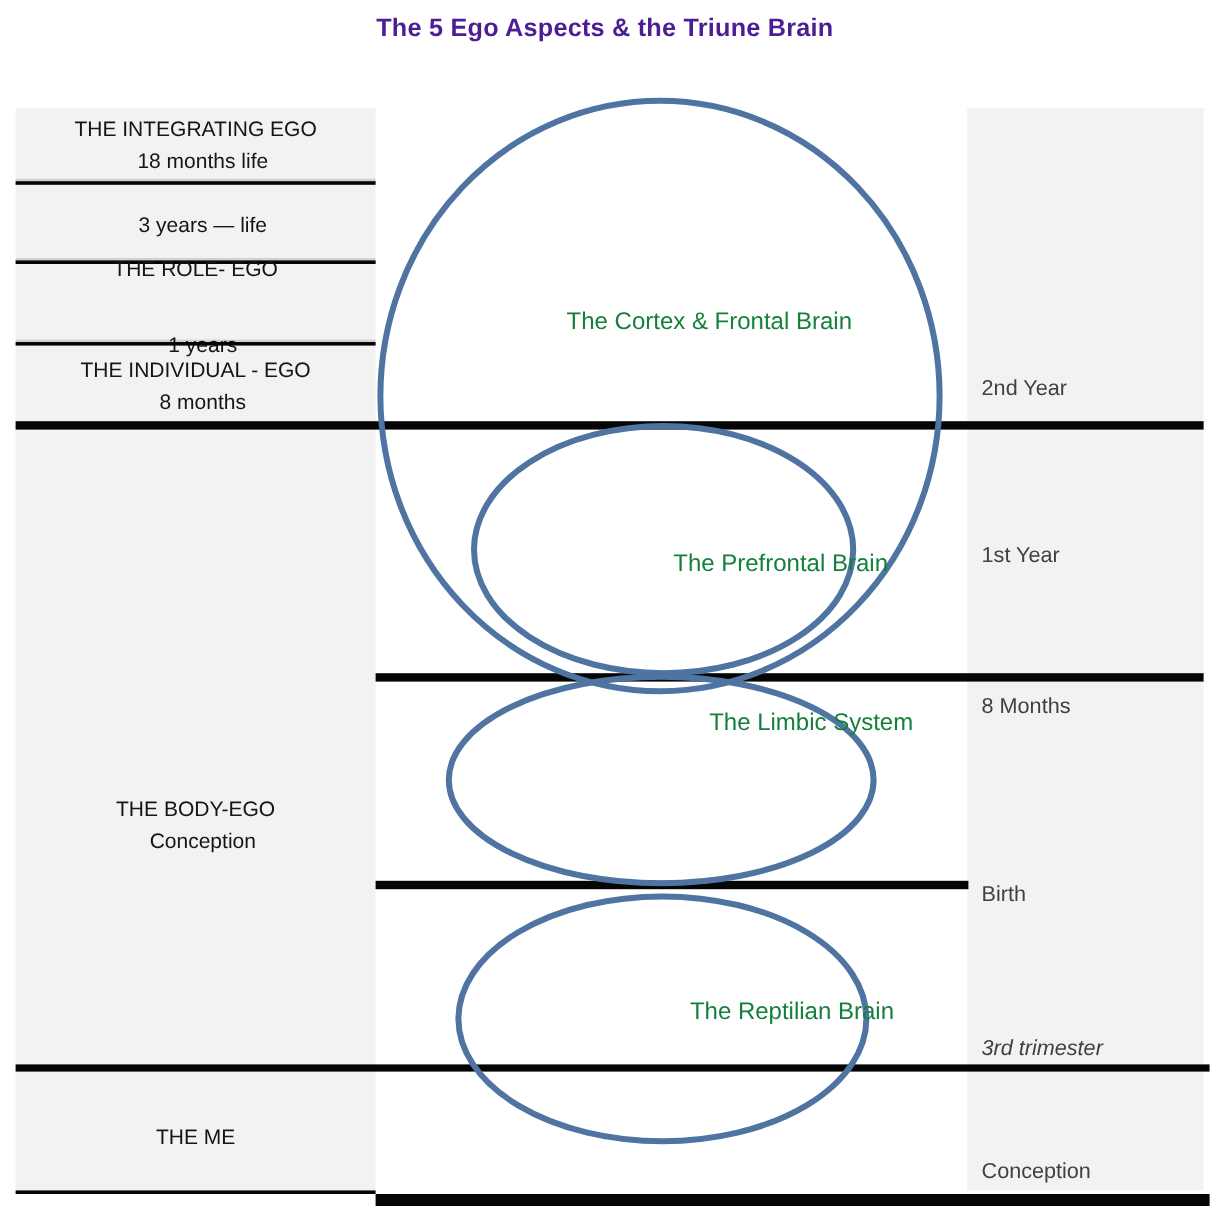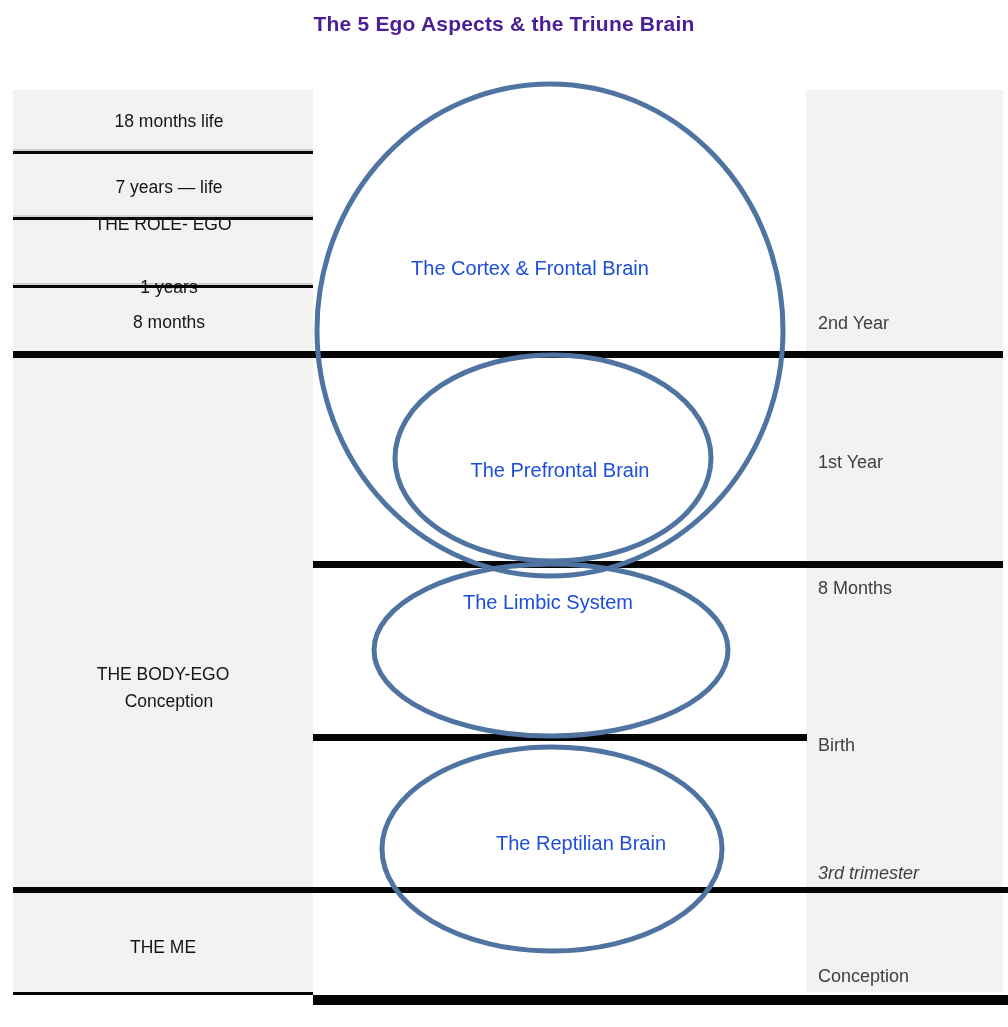--- a/index.html
+++ b/index.html
@@ -41,6 +41,7 @@
 <div class="abs panel" id="right-panel"></div>
 
 <div class="abs ego-section" style="top:90px;height:62px;">
+  <div class="ego-name">THE INTEGRATING EGO</div>
   <div class="ego-period">18 months  life</div>
 </div>
 <div class="abs sep" style="top:151px;"></div>

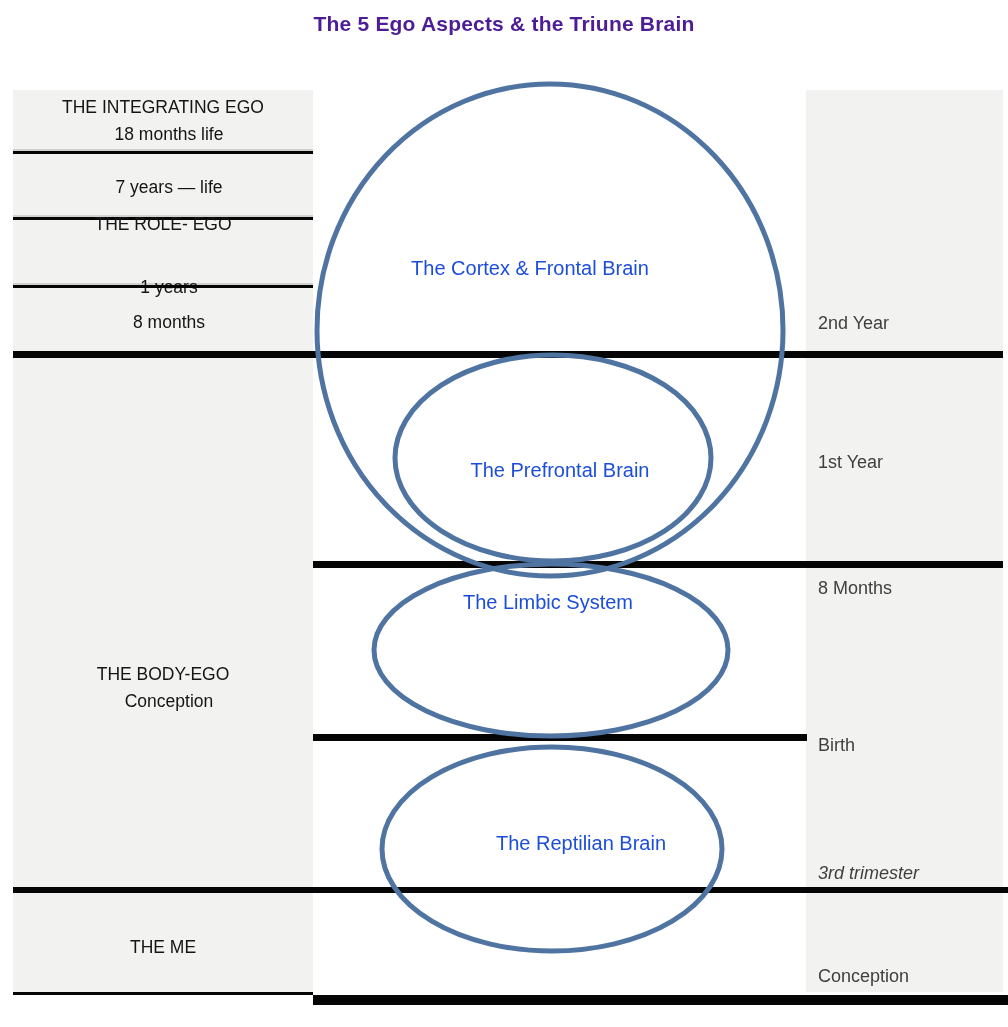--- a/index.html
+++ b/index.html
@@ -47,7 +47,7 @@
 <div class="abs sep" style="top:151px;"></div>
 
 <div class="abs ego-section" style="top:157px;height:61px;">
-  <div class="ego-period">7 years — life</div>
+  <div class="ego-period">3 years — life</div>
 </div>
 <div class="abs sep" style="top:217px;"></div>
 

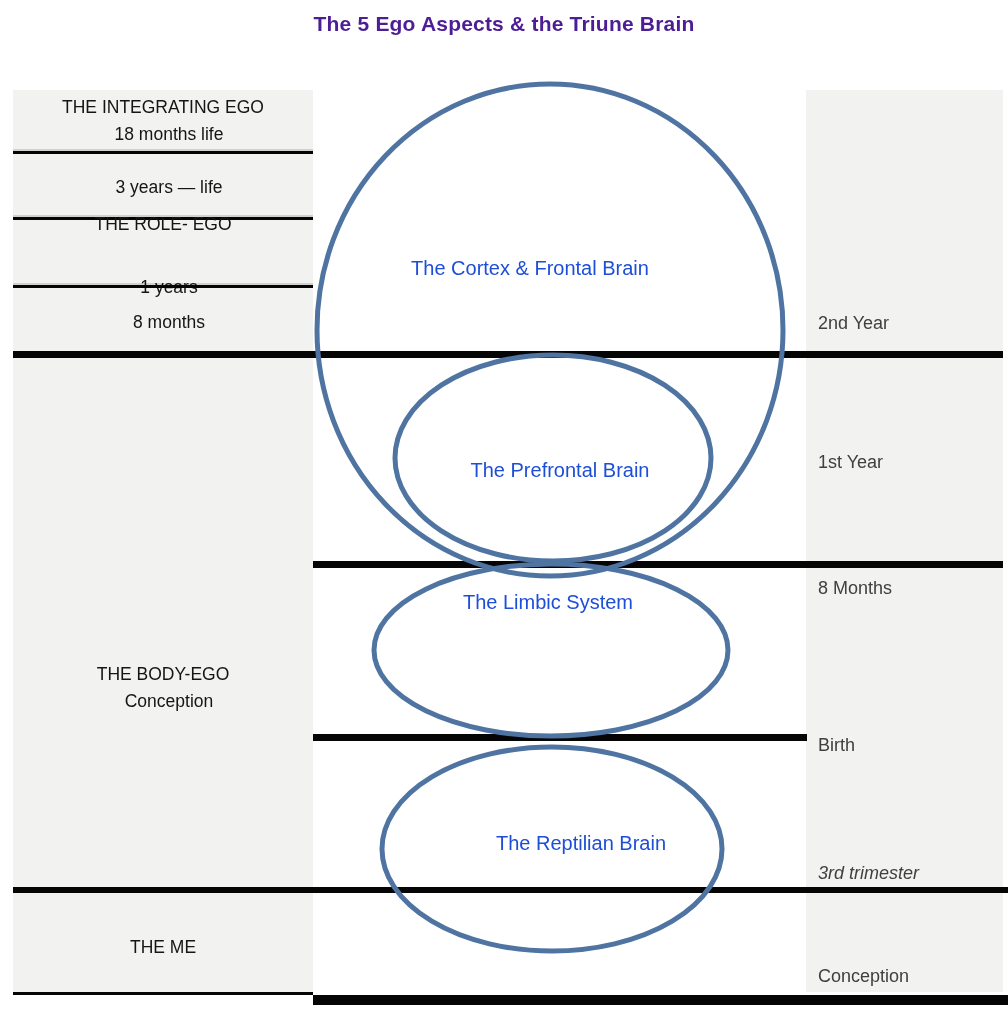--- a/index.html
+++ b/index.html
@@ -25,7 +25,7 @@
   .ego-period{font-size:17.5px;line-height:27px;margin-left:12px;}
   .sep{left:13px;width:300px;height:3px;background:#050505;box-shadow:0 -2px 0 #00000022;}
   .region-label{
-    text-align:center;font-size:20px;color:#1d4ed8;white-space:nowrap;
+    text-align:right;font-size:20px;color:#15803d;white-space:nowrap;
   }
   .time-label{
     left:818px;font-size:18px;color:#404040;white-space:nowrap;

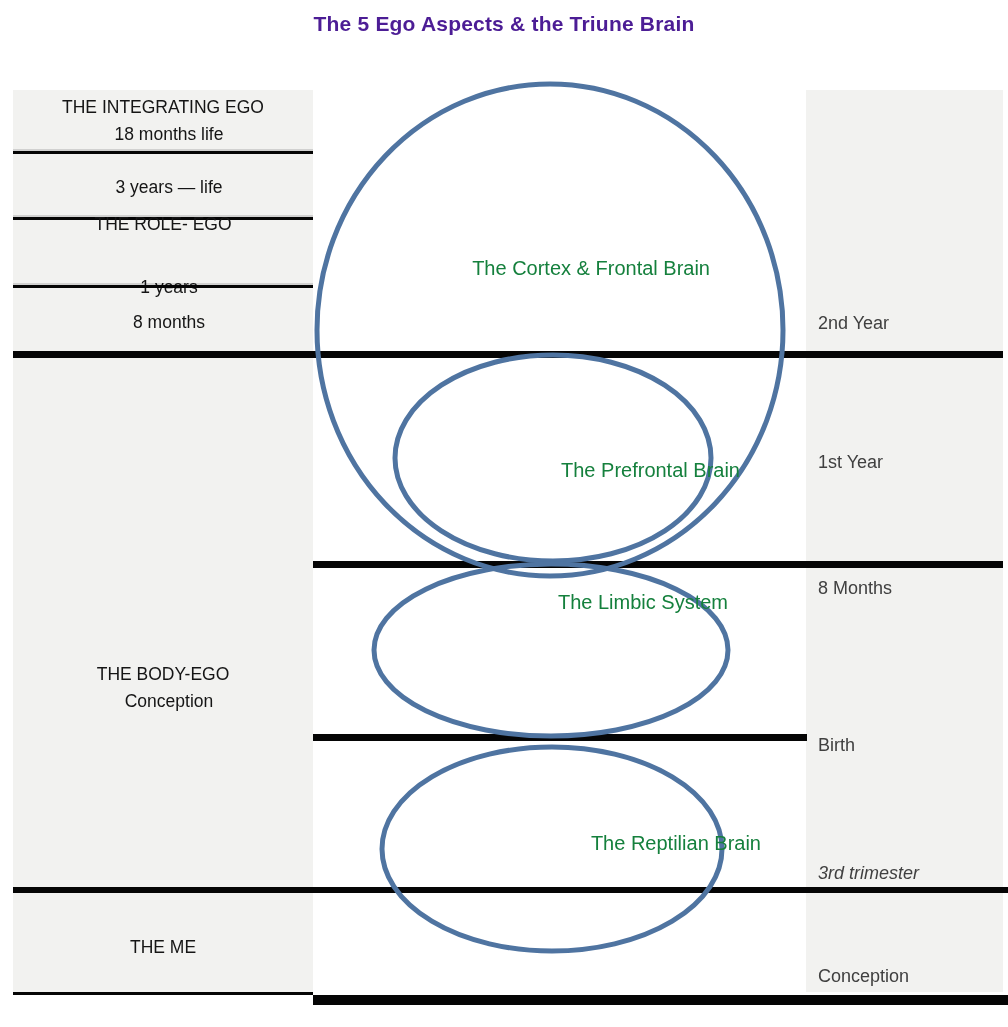--- a/index.html
+++ b/index.html
@@ -58,6 +58,7 @@
 <div class="abs sep" style="top:285px;"></div>
 
 <div class="abs ego-section" style="top:293px;height:58px;">
+  <div class="ego-name">THE INDIVIDUAL - EGO</div>
   <div class="ego-period">8 months</div>
 </div>
 

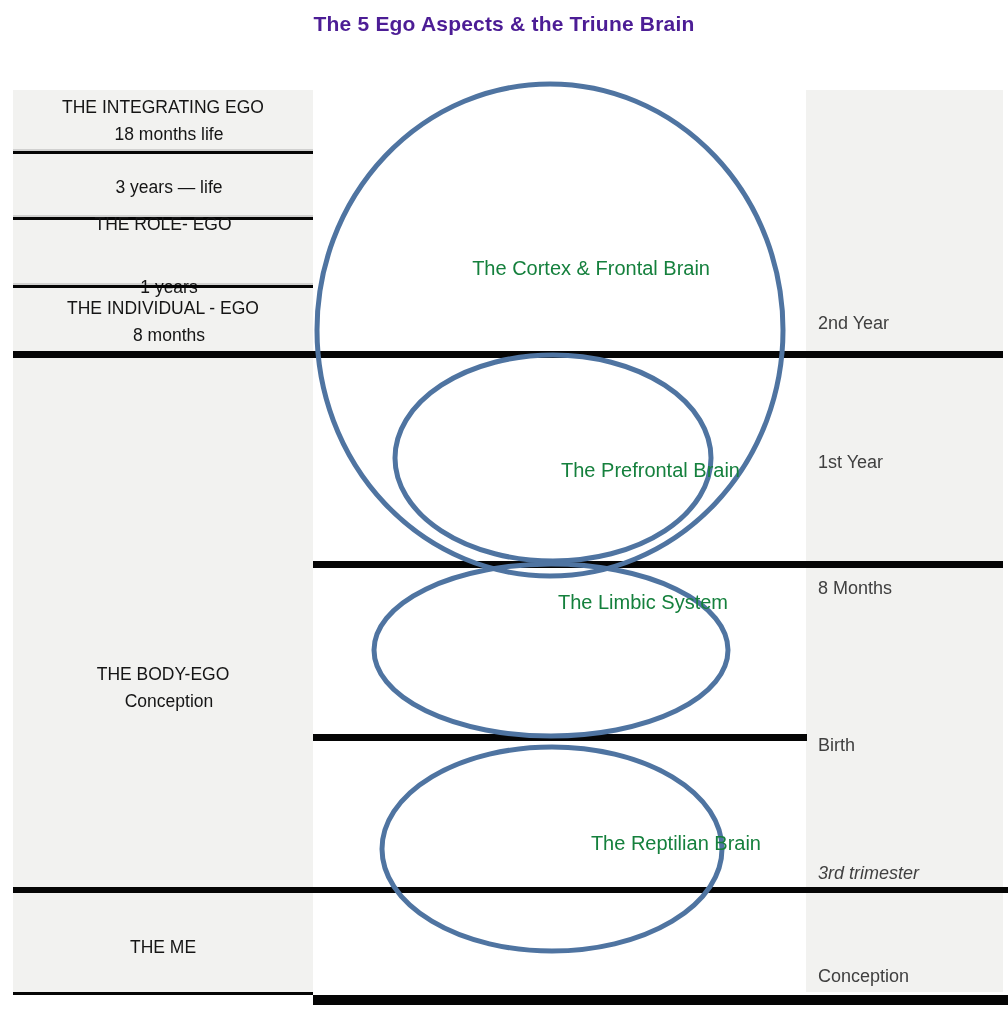--- a/index.html
+++ b/index.html
@@ -87,7 +87,7 @@
 
 <div class="abs region-label" style="left:350px;top:257px;width:360px;">The Cortex &amp; Frontal Brain</div>
 <div class="abs region-label" style="left:380px;top:459px;width:360px;">The Prefrontal Brain</div>
-<div class="abs region-label" style="left:368px;top:591px;width:360px;">The Limbic System</div>
+<div class="abs region-label" style="left:401px;top:591px;width:360px;">The Limbic System</div>
 <div class="abs region-label" style="left:385px;top:832px;width:360px;padding-left:16px;">The Reptilian Brain</div>
 
 <div class="abs time-label" style="top:313px;">2nd Year</div>

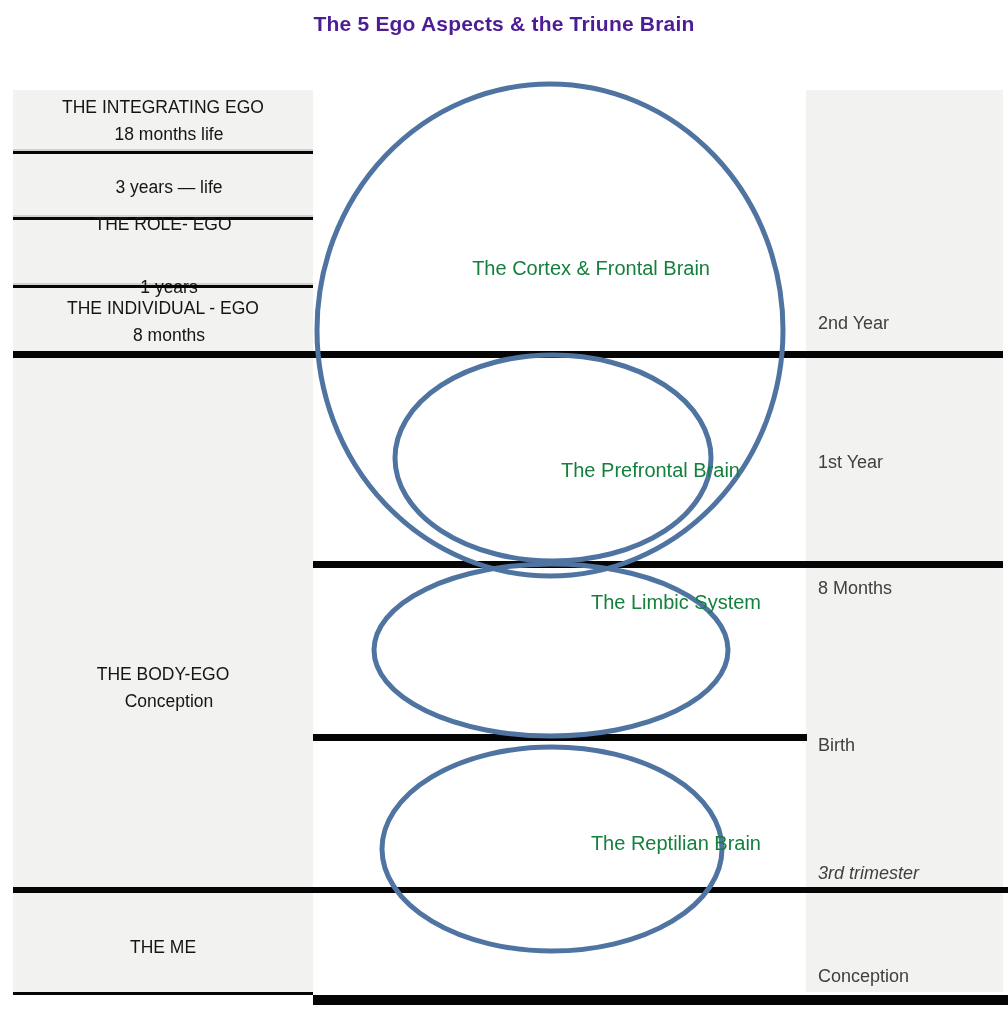--- a/index.html
+++ b/index.html
@@ -88,7 +88,7 @@
 <div class="abs region-label" style="left:350px;top:257px;width:360px;">The Cortex &amp; Frontal Brain</div>
 <div class="abs region-label" style="left:380px;top:459px;width:360px;">The Prefrontal Brain</div>
 <div class="abs region-label" style="left:401px;top:591px;width:360px;">The Limbic System</div>
-<div class="abs region-label" style="left:385px;top:832px;width:360px;padding-left:16px;">The Reptilian Brain</div>
+<div class="abs region-label" style="left:385px;top:832px;width:360px;">The Reptilian Brain</div>
 
 <div class="abs time-label" style="top:313px;">2nd Year</div>
 <div class="abs time-label" style="top:452px;">1st Year</div>

